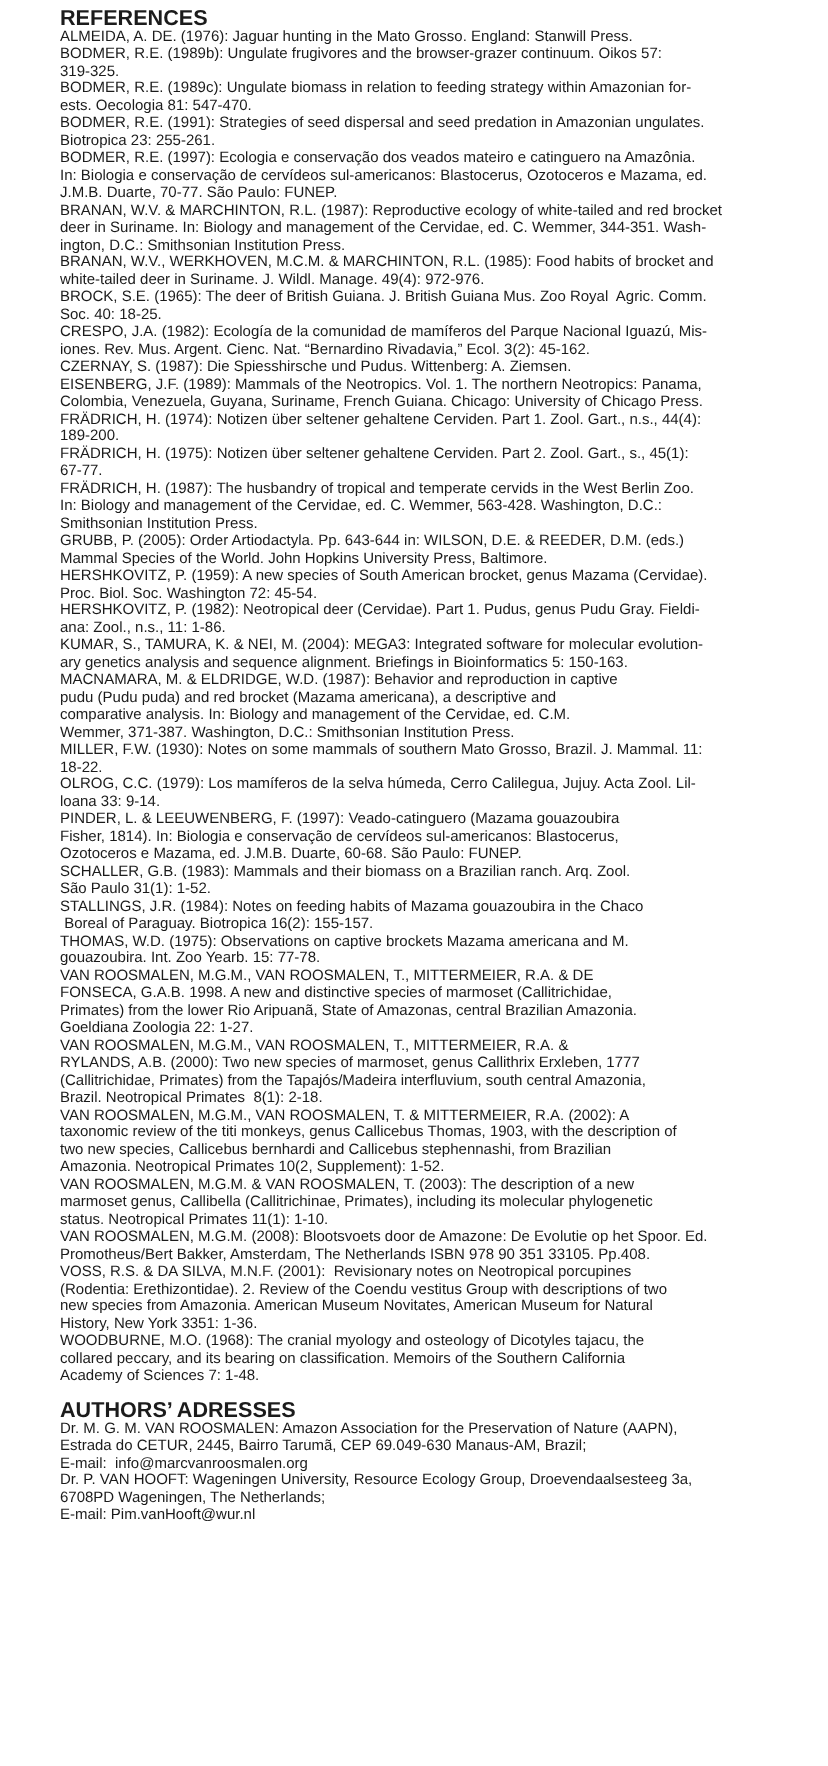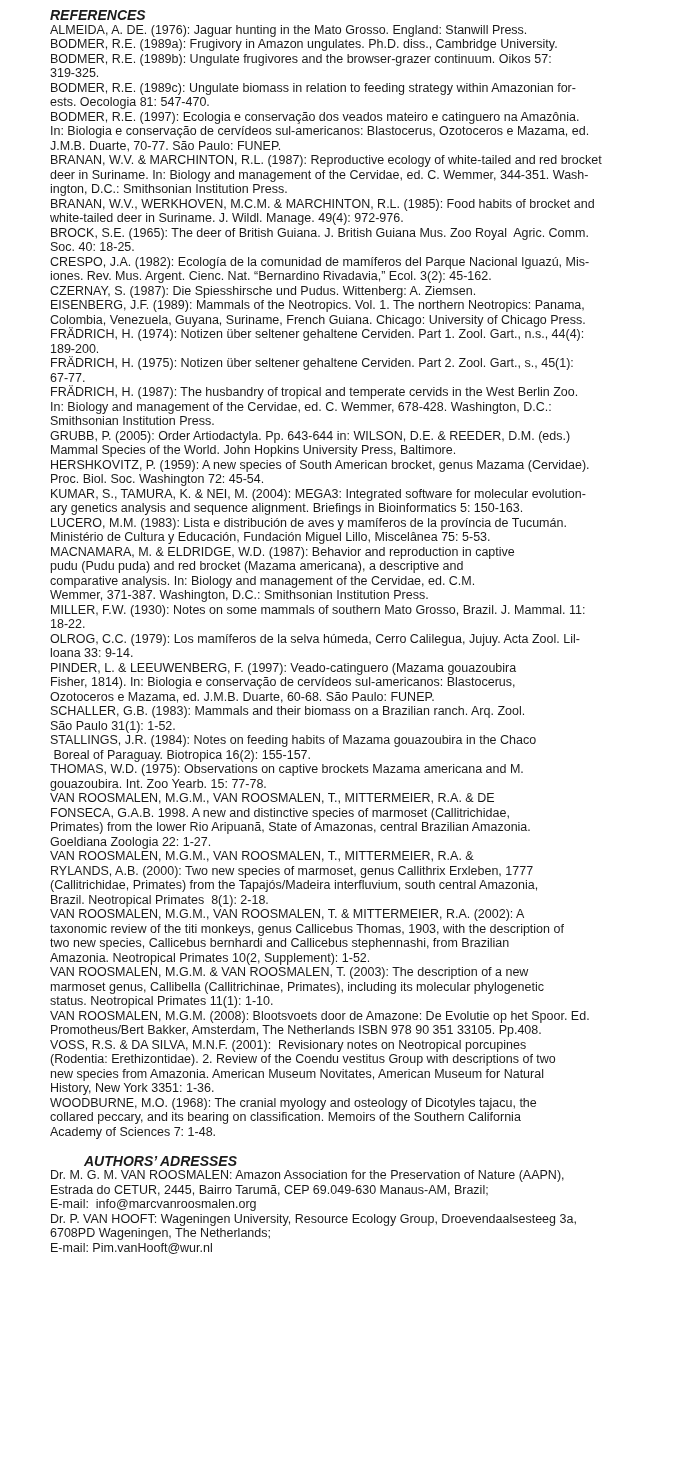--- a/index.html
+++ b/index.html
@@ -25,12 +25,11 @@
     line-height: 14.5px;
   }
   .section-heading {
-    font-size: 14px;
+    font-size: 18px;
     line-height: 14.5px;
     font-weight: bold;
     margin: 0;
     white-space: pre;
-    font-style: italic;
   }
   .authors-heading {
     margin-top: 14.5px;

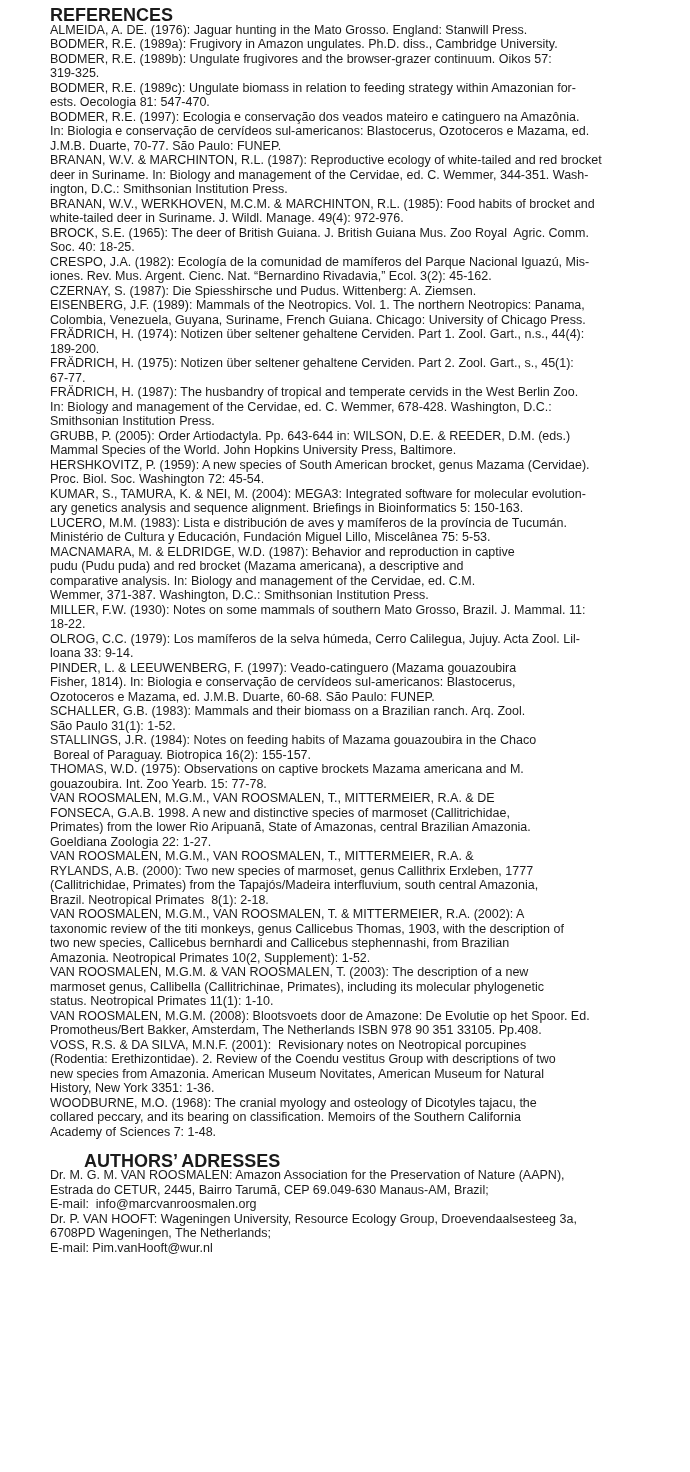--- a/index.html
+++ b/index.html
@@ -48,7 +48,6 @@
   <section>
     <h1 class="section-heading">REFERENCES</h1>
     <p class="entry">ALMEIDA, A. DE. (1976): Jaguar hunting in the Mato Grosso. England: Stanwill Press.</p>
-    <p class="entry">BODMER, R.E. (1989a): Frugivory in Amazon ungulates. Ph.D. diss., Cambridge University.</p>
     <p class="entry">BODMER, R.E. (1989b): Ungulate frugivores and the browser-grazer continuum. Oikos 57:
 319-325.</p>
     <p class="entry">BODMER, R.E. (1989c): Ungulate biomass in relation to feeding strategy within Amazonian for-

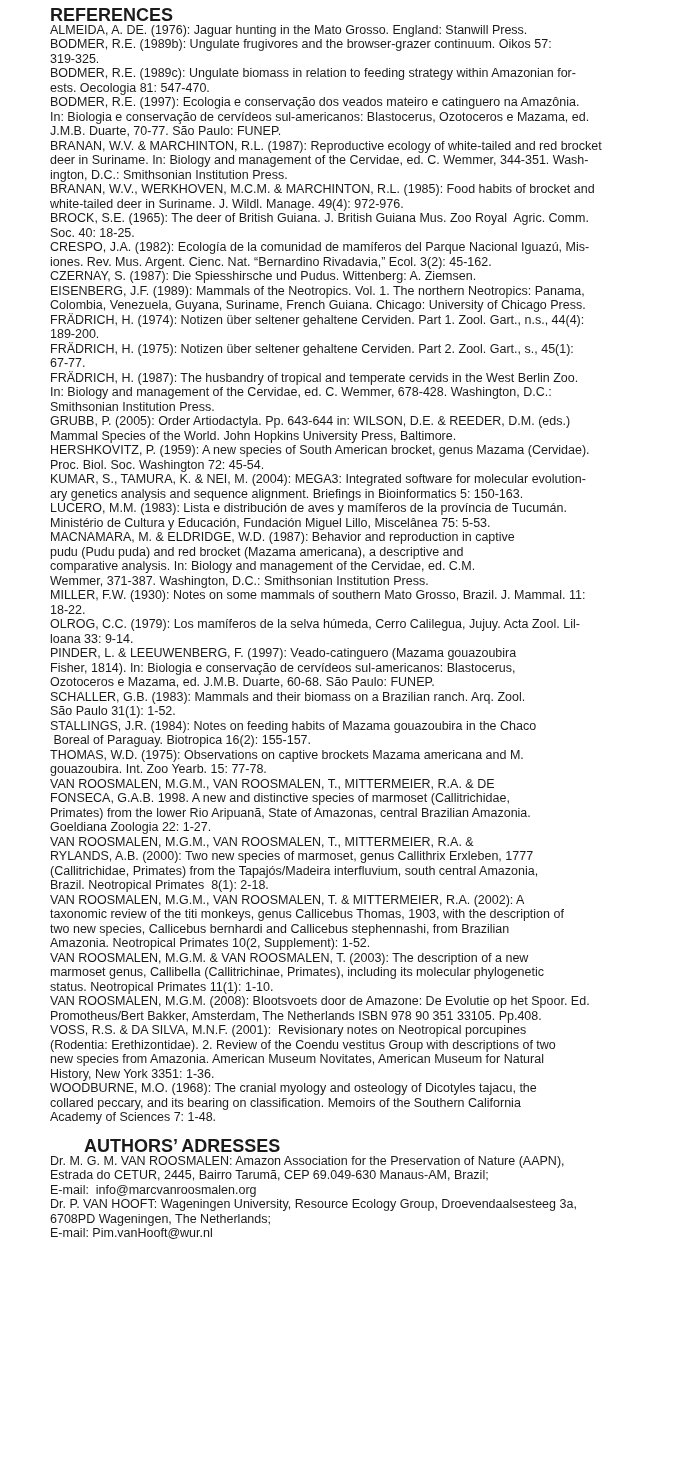--- a/index.html
+++ b/index.html
@@ -52,6 +52,8 @@
 319-325.</p>
     <p class="entry">BODMER, R.E. (1989c): Ungulate biomass in relation to feeding strategy within Amazonian for-
 ests. Oecologia 81: 547-470.</p>
+    <p class="entry">BODMER, R.E. (1991): Strategies of seed dispersal and seed predation in Amazonian ungulates.
+Biotropica 23: 255-261.</p>
     <p class="entry">BODMER, R.E. (1997): Ecologia e conservação dos veados mateiro e catinguero na Amazônia.
 In: Biologia e conservação de cervídeos sul-americanos: Blastocerus, Ozotoceros e Mazama, ed.
 J.M.B. Duarte, 70-77. São Paulo: FUNEP.</p>

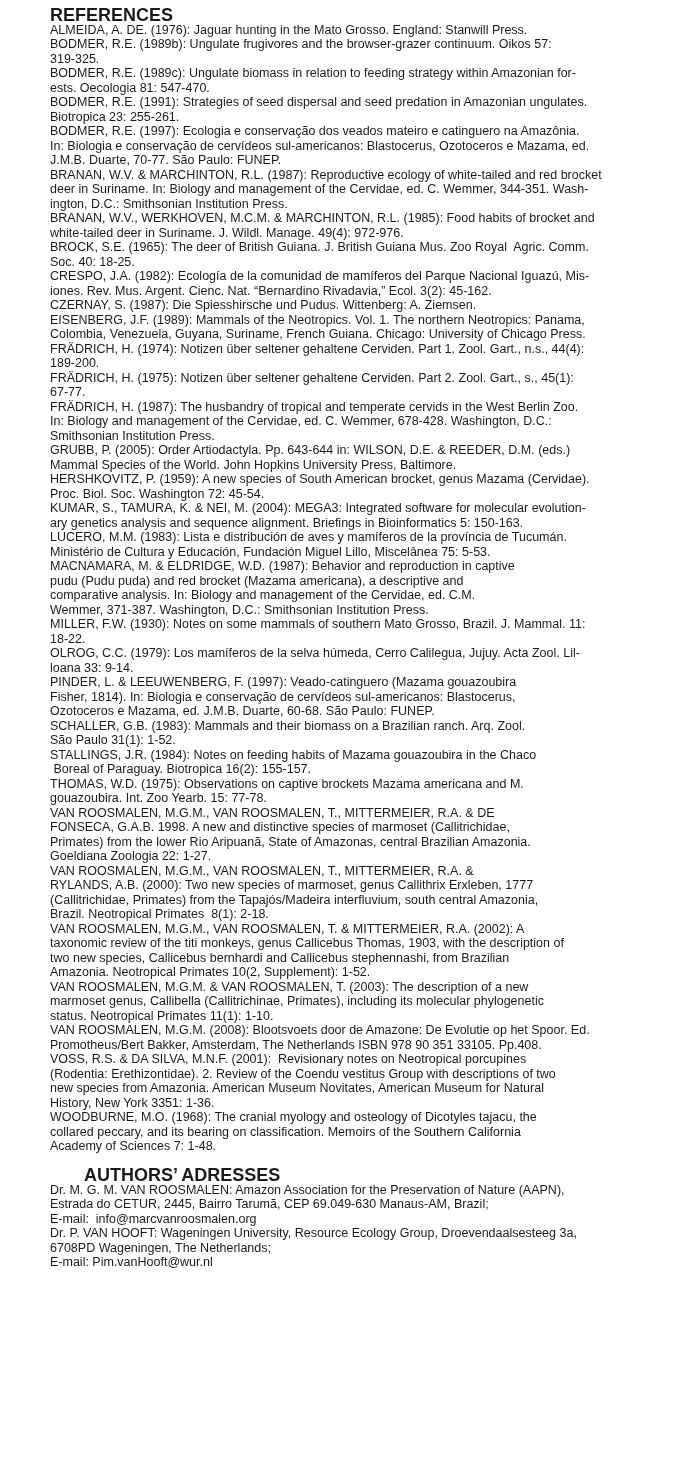--- a/index.html
+++ b/index.html
@@ -74,7 +74,7 @@
     <p class="entry">FRÄDRICH, H. (1975): Notizen über seltener gehaltene Cerviden. Part 2. Zool. Gart., s., 45(1):
 67-77.</p>
     <p class="entry">FRÄDRICH, H. (1987): The husbandry of tropical and temperate cervids in the West Berlin Zoo.
-In: Biology and management of the Cervidae, ed. C. Wemmer, 678-428. Washington, D.C.:
+In: Biology and management of the Cervidae, ed. C. Wemmer, 563-428. Washington, D.C.:
 Smithsonian Institution Press.</p>
     <p class="entry">GRUBB, P. (2005): Order Artiodactyla. Pp. 643-644 in: WILSON, D.E. &amp; REEDER, D.M. (eds.)
 Mammal Species of the World. John Hopkins University Press, Baltimore.</p>

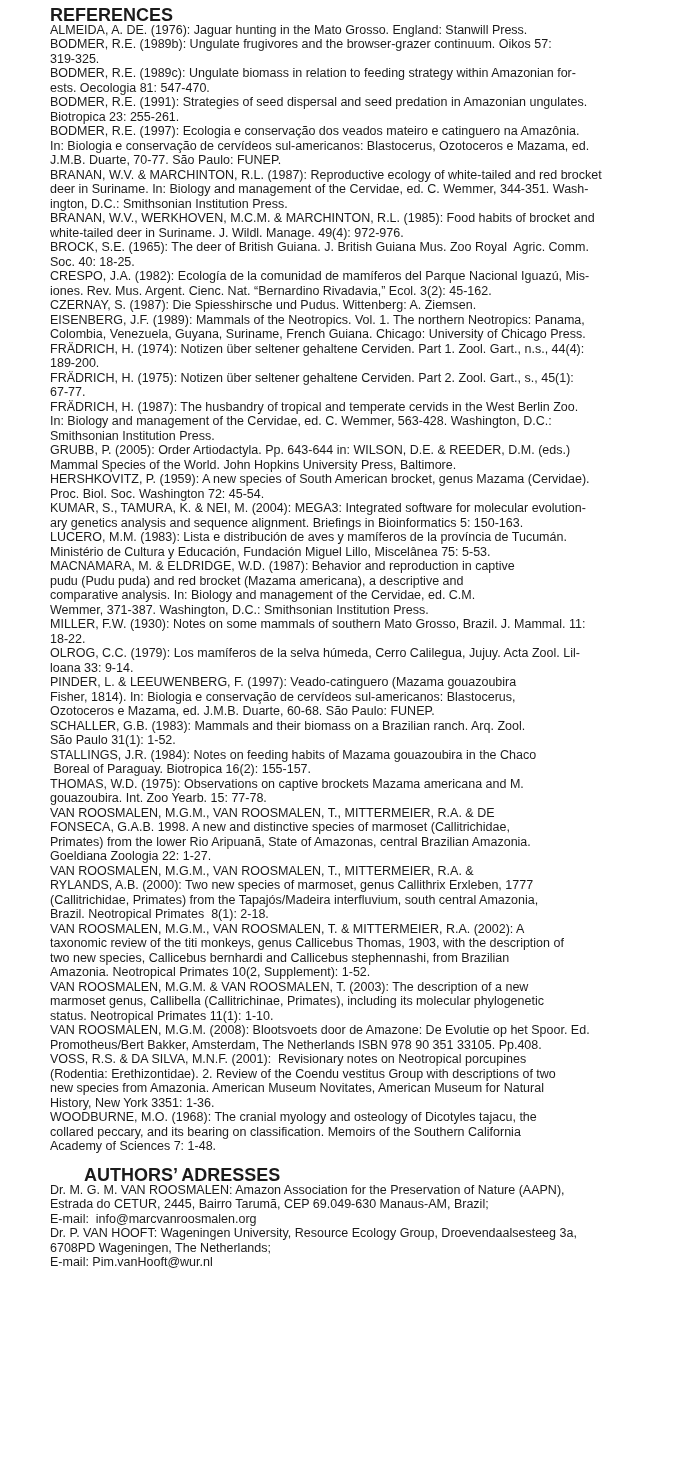--- a/index.html
+++ b/index.html
@@ -80,6 +80,8 @@
 Mammal Species of the World. John Hopkins University Press, Baltimore.</p>
     <p class="entry">HERSHKOVITZ, P. (1959): A new species of South American brocket, genus Mazama (Cervidae).
 Proc. Biol. Soc. Washington 72: 45-54.</p>
+    <p class="entry">HERSHKOVITZ, P. (1982): Neotropical deer (Cervidae). Part 1. Pudus, genus Pudu Gray. Fieldi-
+ana: Zool., n.s., 11: 1-86.</p>
     <p class="entry">KUMAR, S., TAMURA, K. &amp; NEI, M. (2004): MEGA3: Integrated software for molecular evolution-
 ary genetics analysis and sequence alignment. Briefings in Bioinformatics 5: 150-163.</p>
     <p class="entry">LUCERO, M.M. (1983): Lista e distribución de aves y mamíferos de la província de Tucumán.

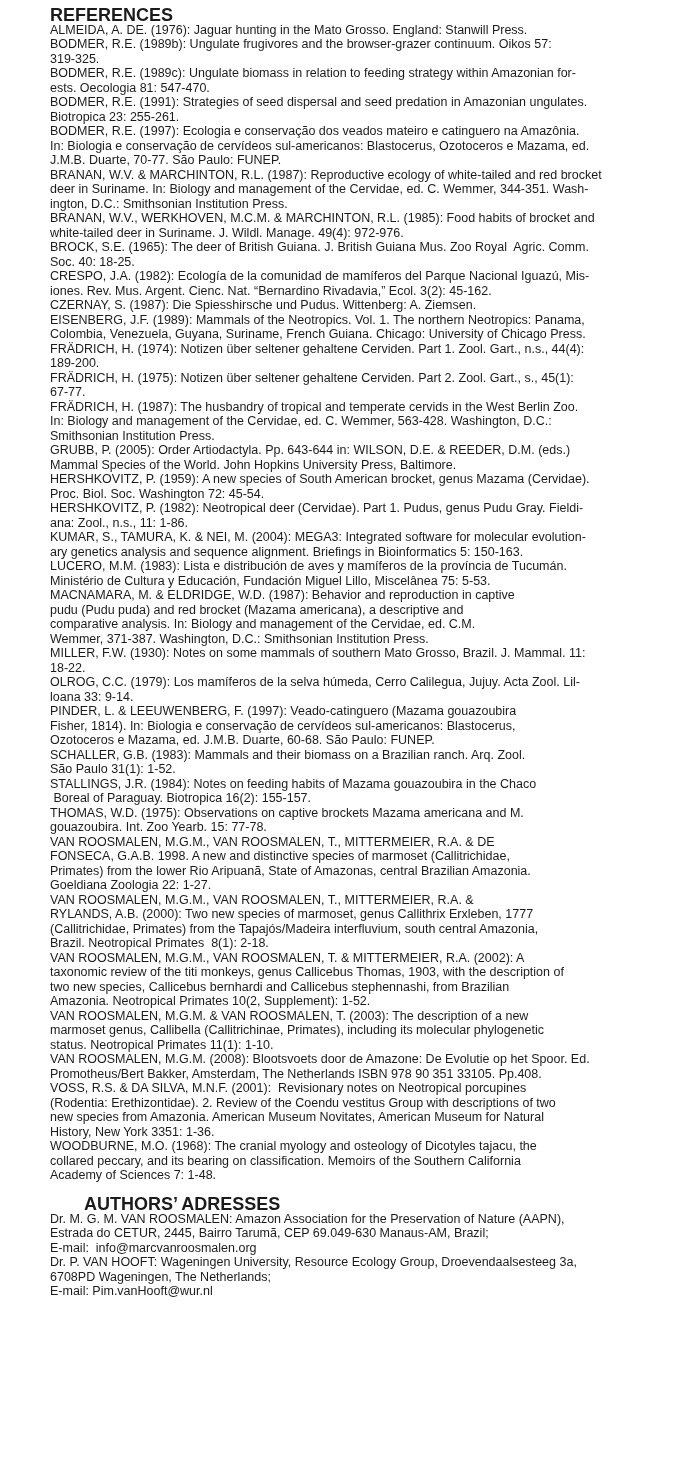--- a/index.html
+++ b/index.html
@@ -84,8 +84,6 @@
 ana: Zool., n.s., 11: 1-86.</p>
     <p class="entry">KUMAR, S., TAMURA, K. &amp; NEI, M. (2004): MEGA3: Integrated software for molecular evolution-
 ary genetics analysis and sequence alignment. Briefings in Bioinformatics 5: 150-163.</p>
-    <p class="entry">LUCERO, M.M. (1983): Lista e distribución de aves y mamíferos de la província de Tucumán.
-Ministério de Cultura y Educación, Fundación Miguel Lillo, Miscelânea 75: 5-53.</p>
     <p class="entry">MACNAMARA, M. &amp; ELDRIDGE, W.D. (1987): Behavior and reproduction in captive
 pudu (Pudu puda) and red brocket (Mazama americana), a descriptive and
 comparative analysis. In: Biology and management of the Cervidae, ed. C.M.

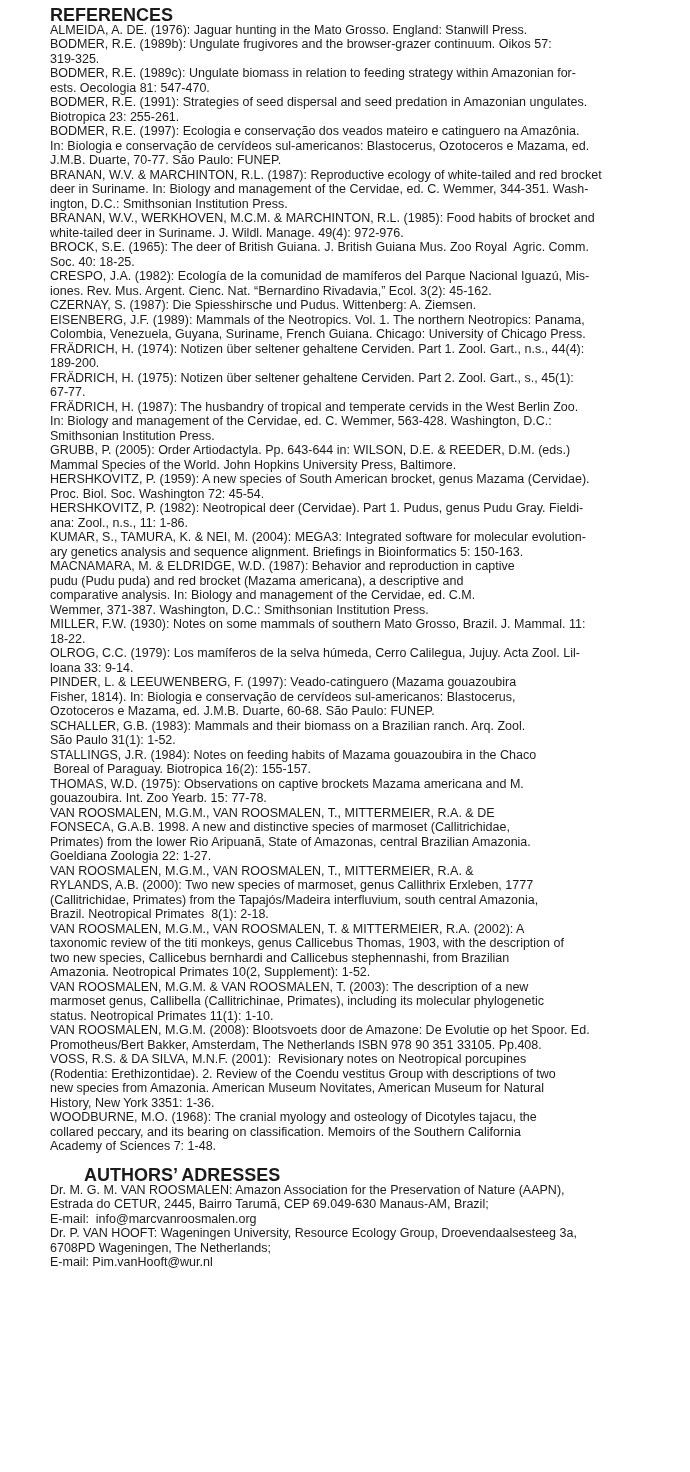--- a/index.html
+++ b/index.html
@@ -33,7 +33,6 @@
   }
   .authors-heading {
     margin-top: 14.5px;
-    margin-left: 34px;
   }
   .entry {
     margin: 0;

